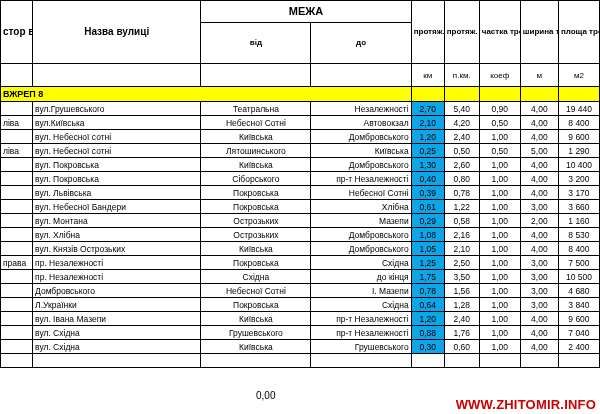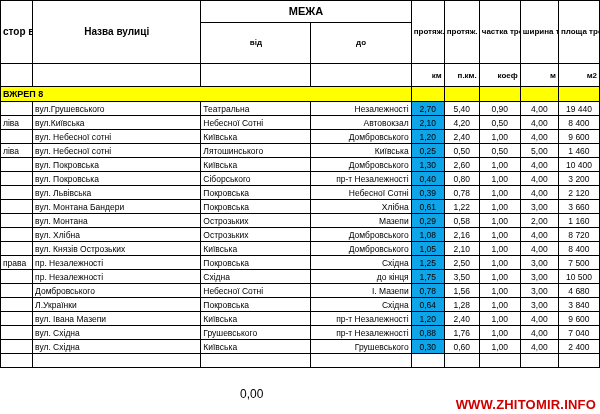--- a/index.html
+++ b/index.html
@@ -53,7 +53,7 @@
     word-wrap: break-word;
   }
   .hdr-tall { height: 62px; }
-  .hdr-unit { height: 22px; text-align: right; font-weight: bold; }
+  .hdr-unit { height: 22px; text-align: center; font-weight: normal; }
   .hdr-left-name { font-size: 10px; }
   .hdr-mezha { font-size: 11px; margin-top: 24px; }
 

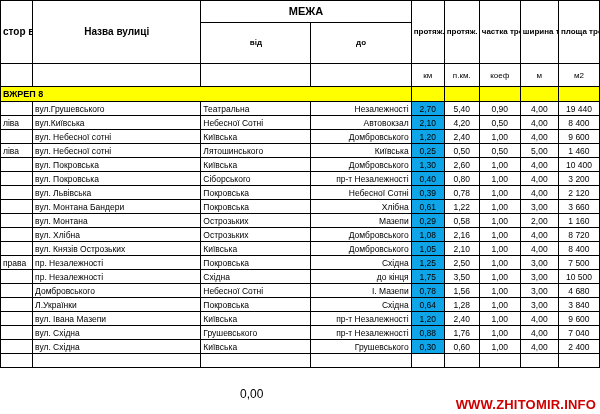--- a/index.html
+++ b/index.html
@@ -69,7 +69,7 @@
   tr.data td { font-size: 8.5px; }
   .c-side { }
   .c-name { text-align: left; padding-left: 3px; }
-  .c-from { text-align: left; padding-left: 3px; }
+  .c-from { text-align: center; padding-left: 3px; }
   .c-to { text-align: right; padding-left: 3px; }
   .num { text-align: center; }
   .num-cyan { background: #0ea5e9; text-align: center; }

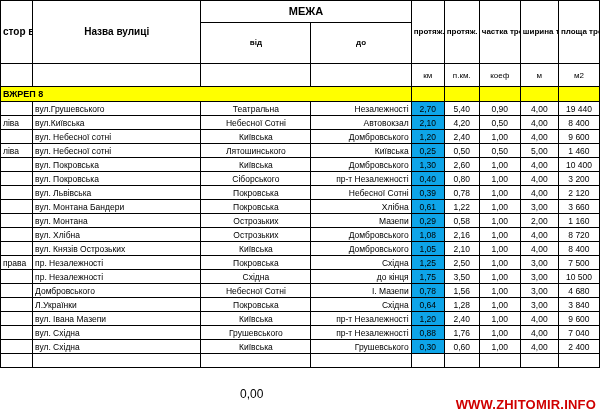--- a/index.html
+++ b/index.html
@@ -190,7 +190,7 @@
           <td class="num">0,50</td>
           <td class="num">0,50</td>
           <td class="num">5,00</td>
-          <td class="num">1 460</td>
+          <td class="num">1 290</td>
         </tr>
         <tr class="data">
           <td class="c-side"></td>

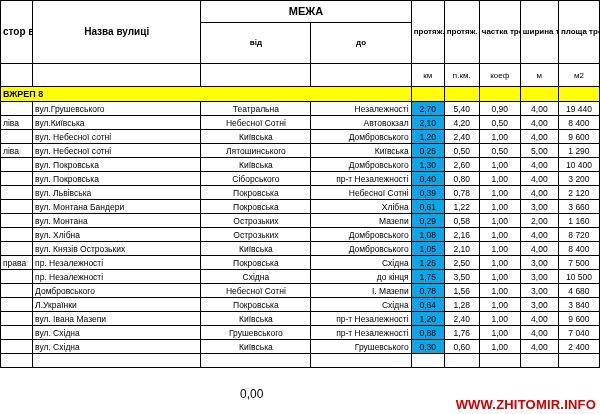--- a/index.html
+++ b/index.html
@@ -223,7 +223,7 @@
           <td class="num">0,78</td>
           <td class="num">1,00</td>
           <td class="num">4,00</td>
-          <td class="num">2 120</td>
+          <td class="num">3 170</td>
         </tr>
         <tr class="data">
           <td class="c-side"></td>

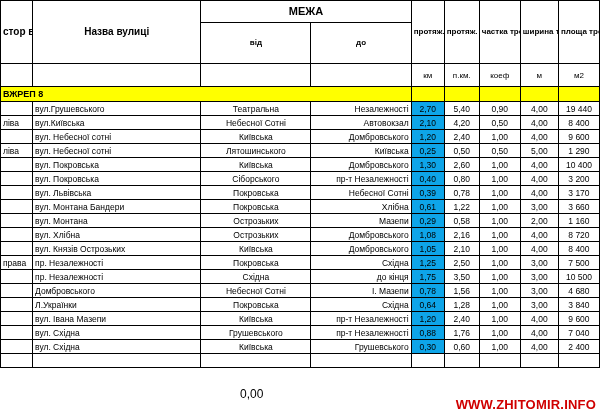--- a/index.html
+++ b/index.html
@@ -227,7 +227,7 @@
         </tr>
         <tr class="data">
           <td class="c-side"></td>
-          <td class="c-name">вул. Монтана Бандери</td>
+          <td class="c-name">вул. Небесної Бандери</td>
           <td class="c-from">Покровська</td>
           <td class="c-to">Хлібна</td>
           <td class="num-cyan">0,61</td>

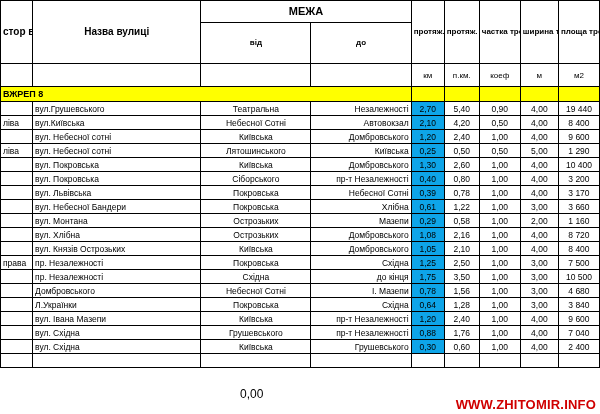--- a/index.html
+++ b/index.html
@@ -256,7 +256,7 @@
           <td class="num">2,16</td>
           <td class="num">1,00</td>
           <td class="num">4,00</td>
-          <td class="num">8 720</td>
+          <td class="num">8 530</td>
         </tr>
         <tr class="data">
           <td class="c-side"></td>

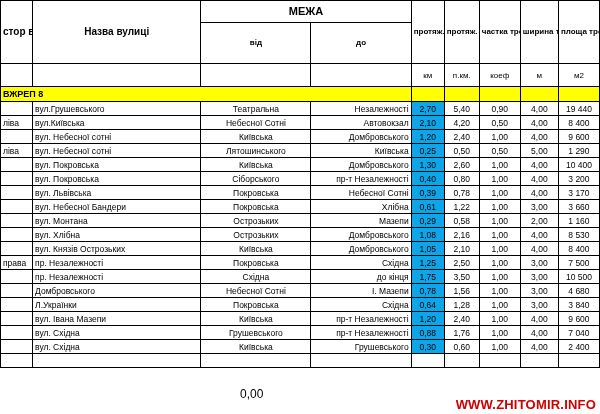--- a/index.html
+++ b/index.html
@@ -87,9 +87,9 @@
   }
   .bottomnum {
     position: absolute;
-    left: 240px;
+    left: 256px;
     bottom: 13px;
-    font-size: 12px;
+    font-size: 10px;
     color: #000;
   }
 </style>

